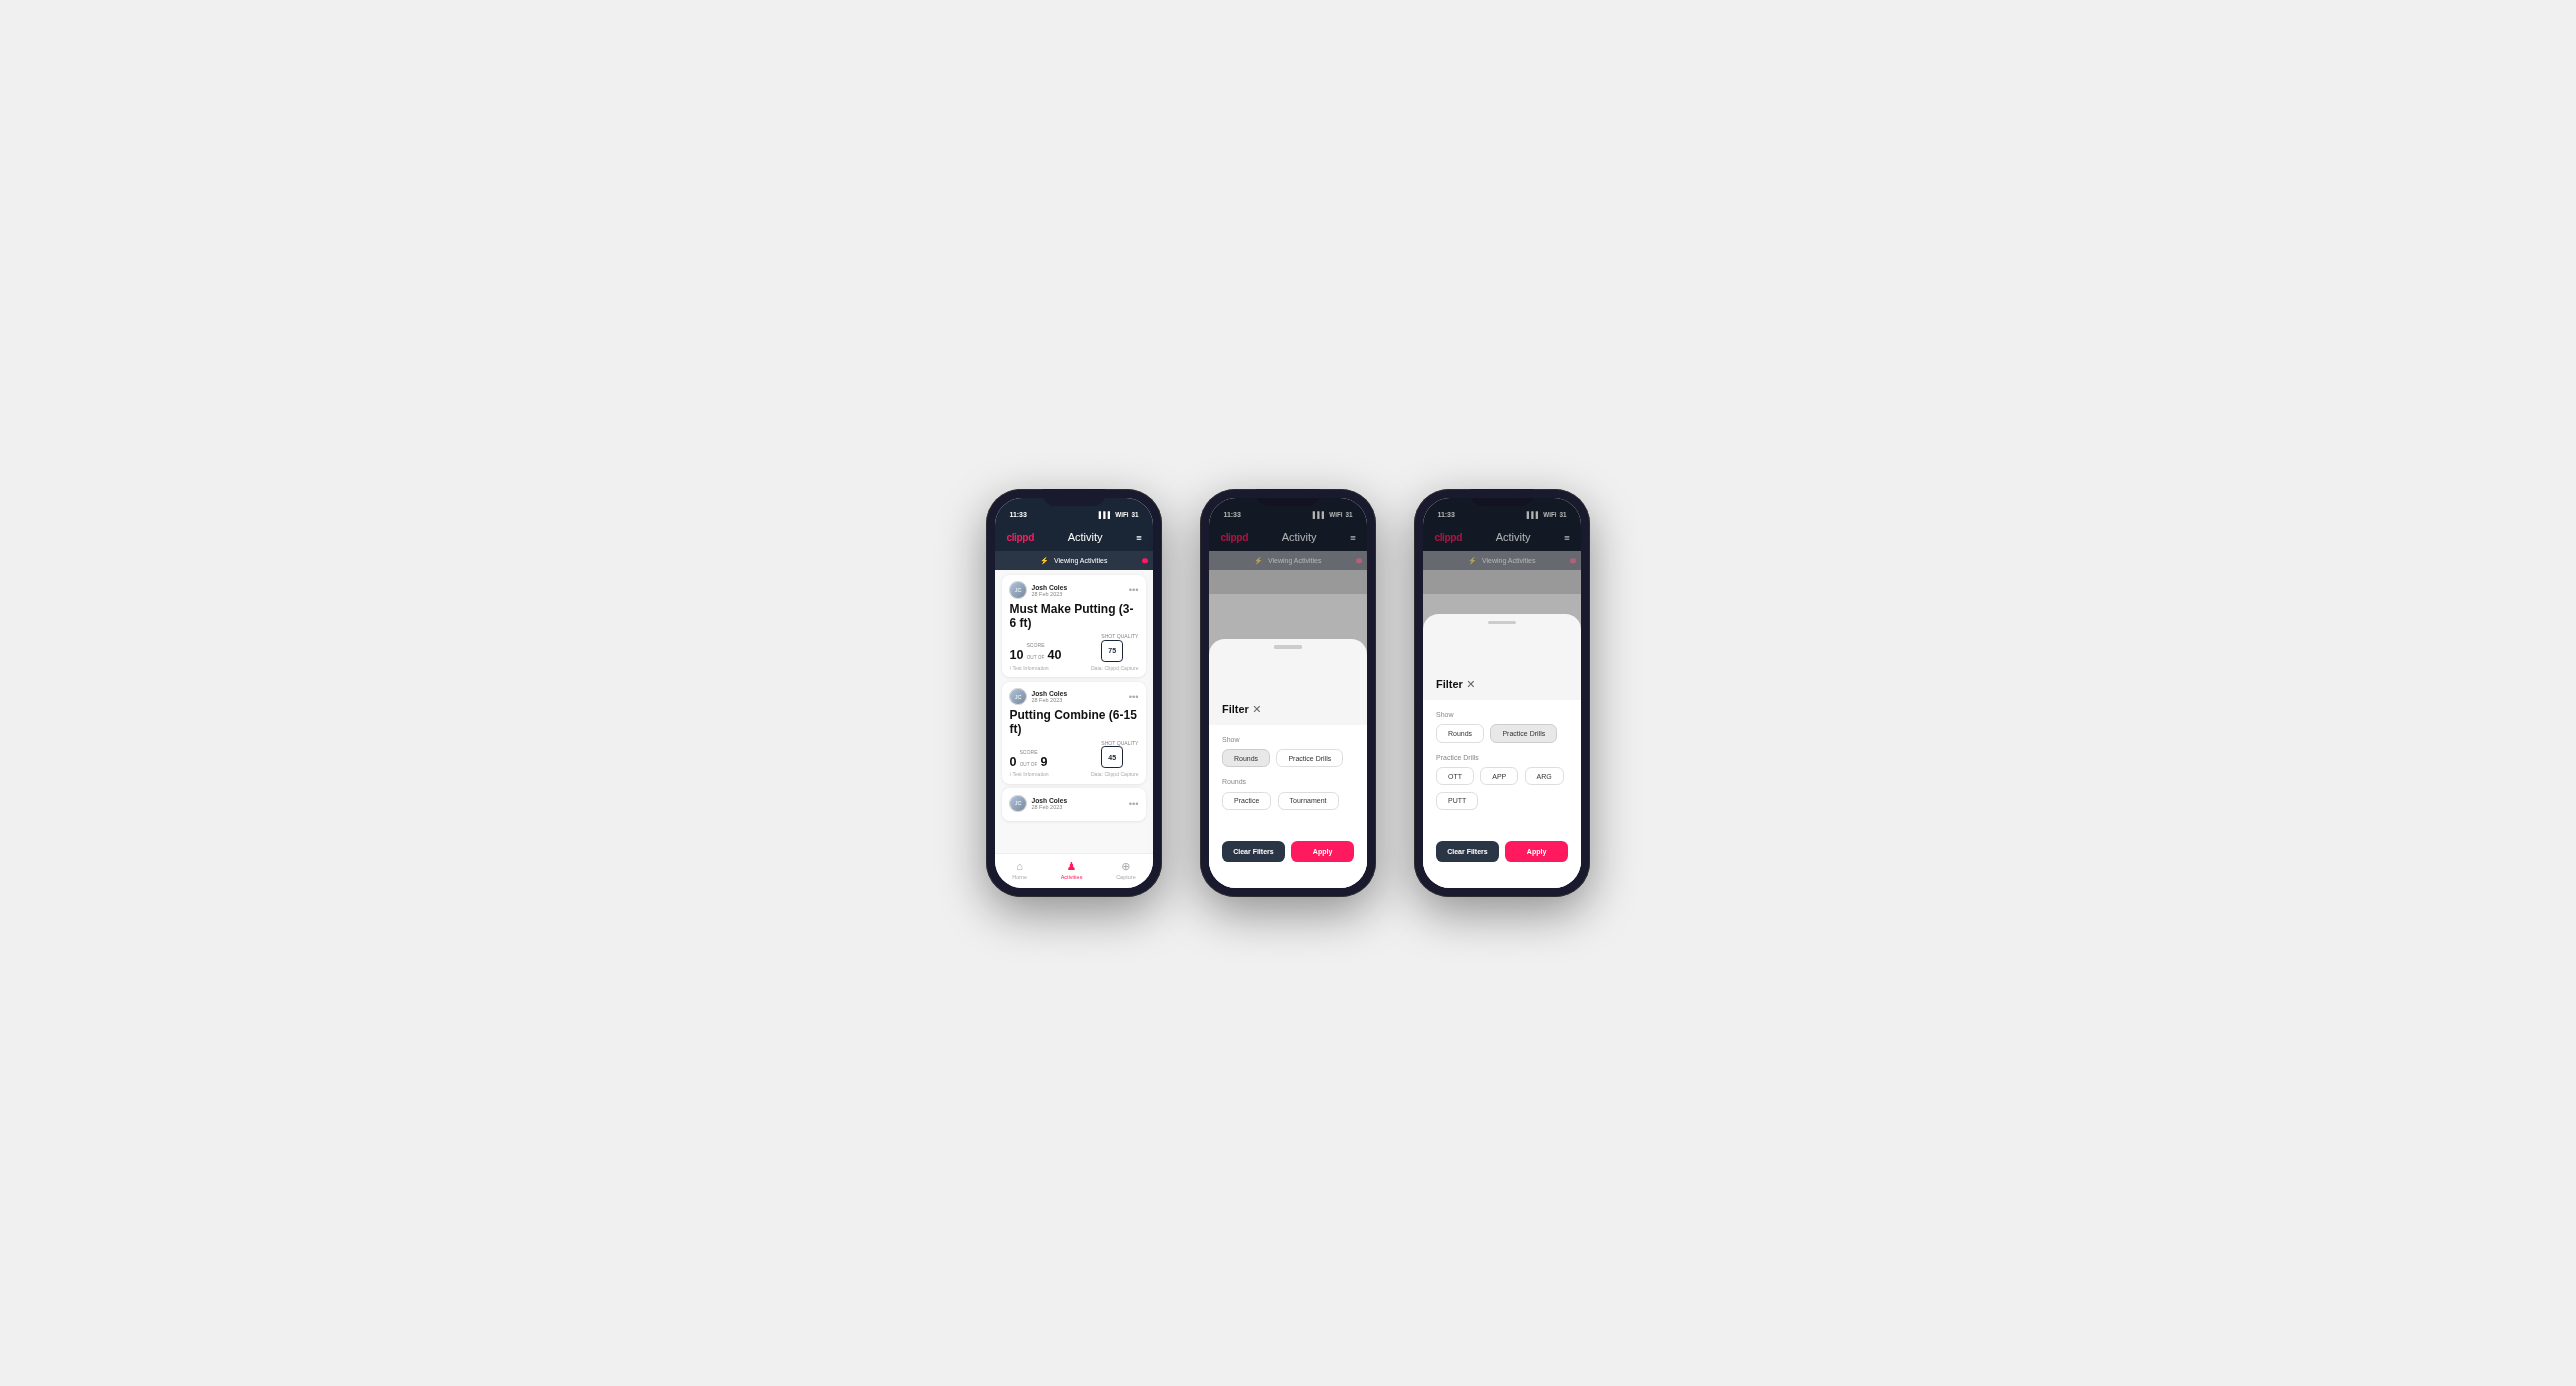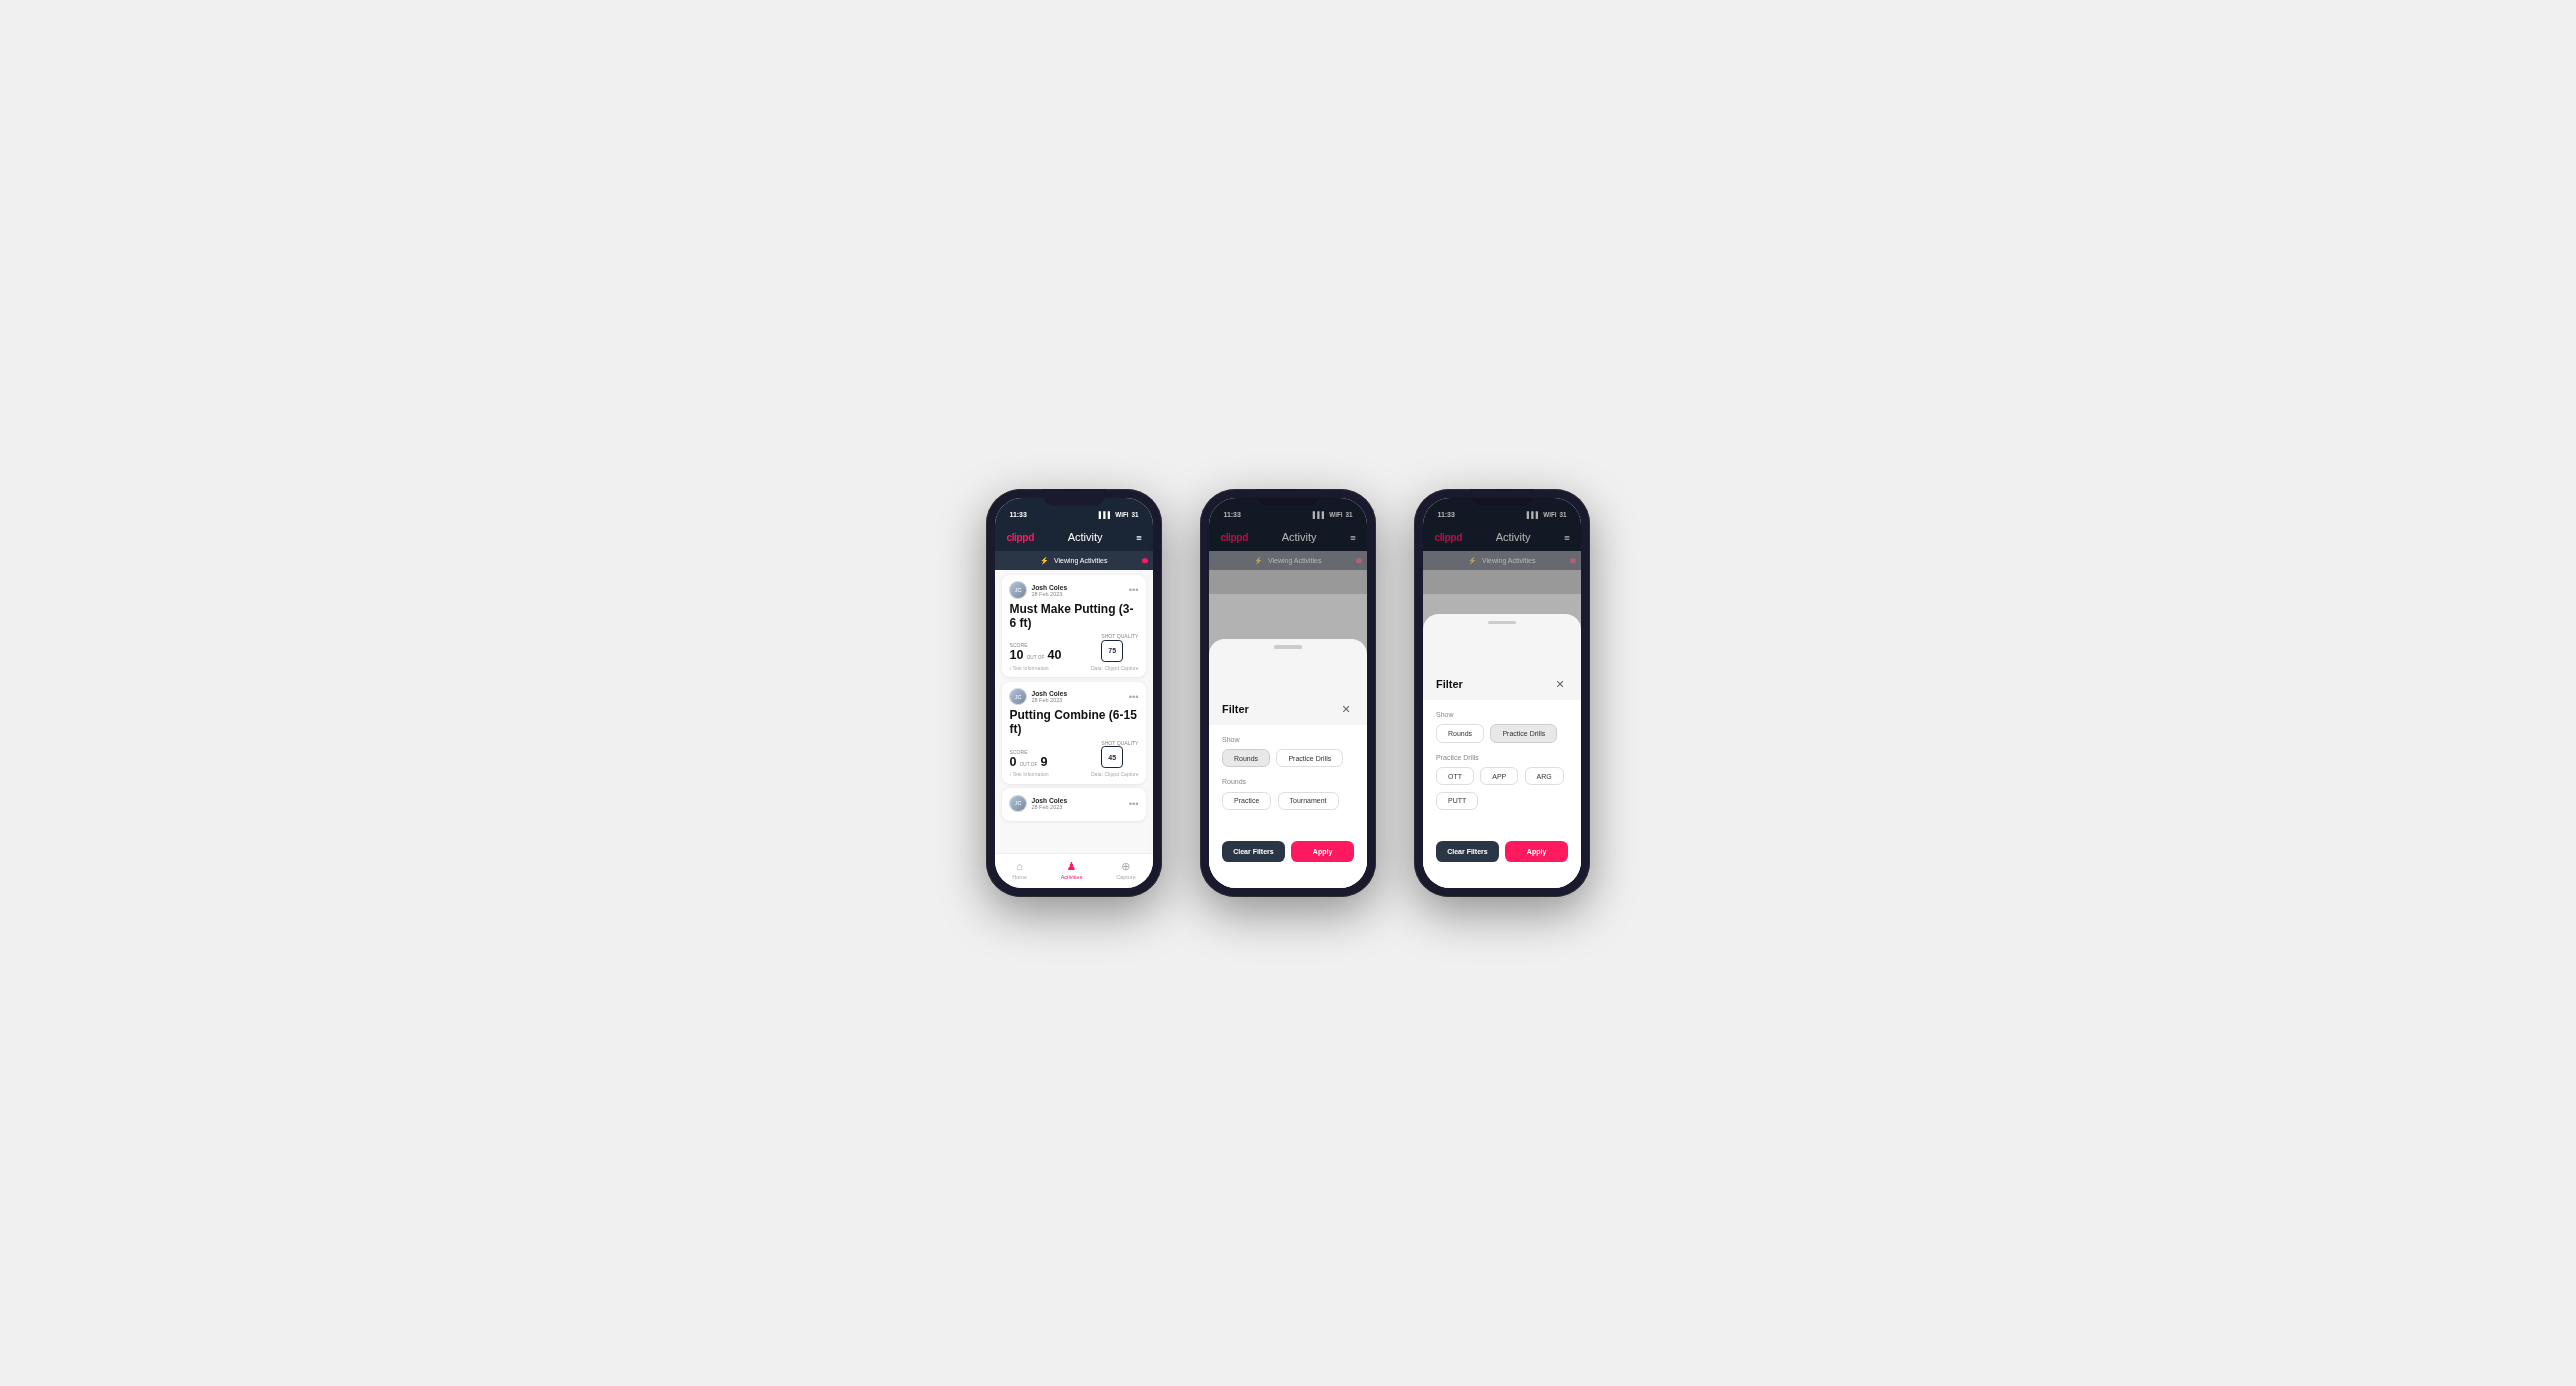--- a/index.html
+++ b/index.html
@@ -200,6 +200,7 @@
       gap: 7.8px;
       align-items: flex-end;
       margin: 3.1px 0;
+      text-align: center;
     }
     .stat-block {}
     .stat-label {

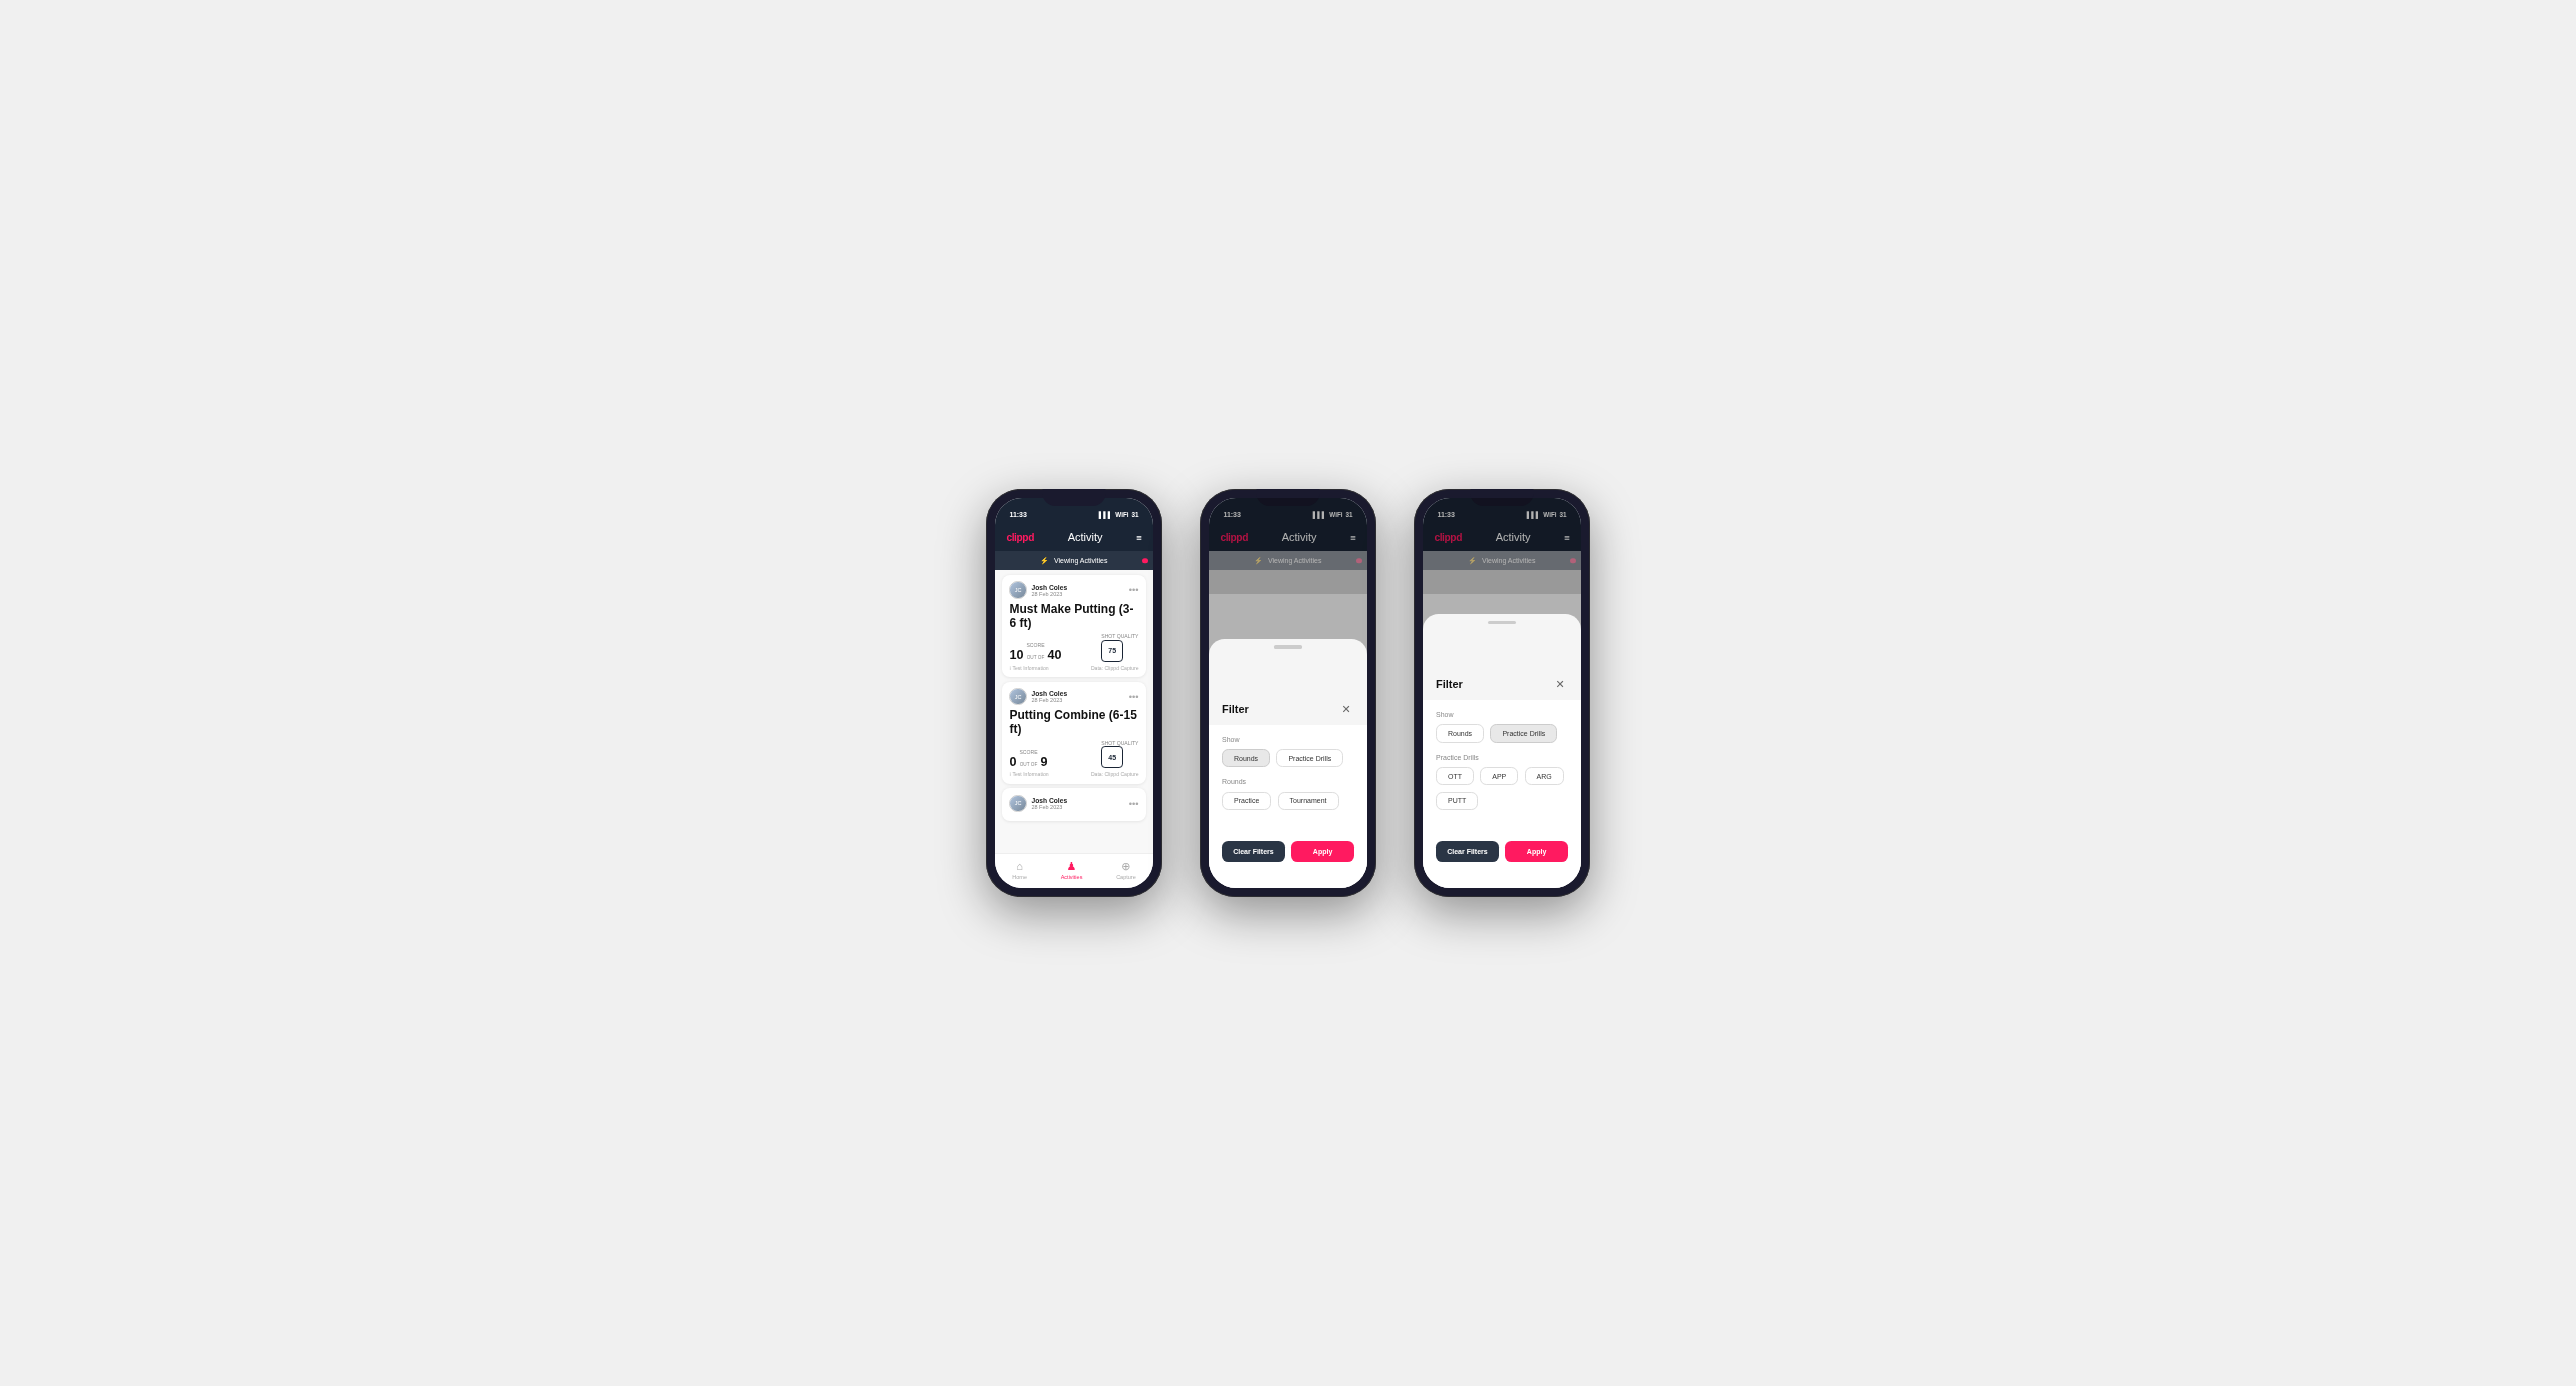--- a/index.html
+++ b/index.html
@@ -309,7 +309,6 @@
     }
     .modal-header {
       display: flex;
-      justify-content: space-between;
       align-items: center;
       padding: 4.7px 12.6px 7.8px;
       background: #f5f5f5;

